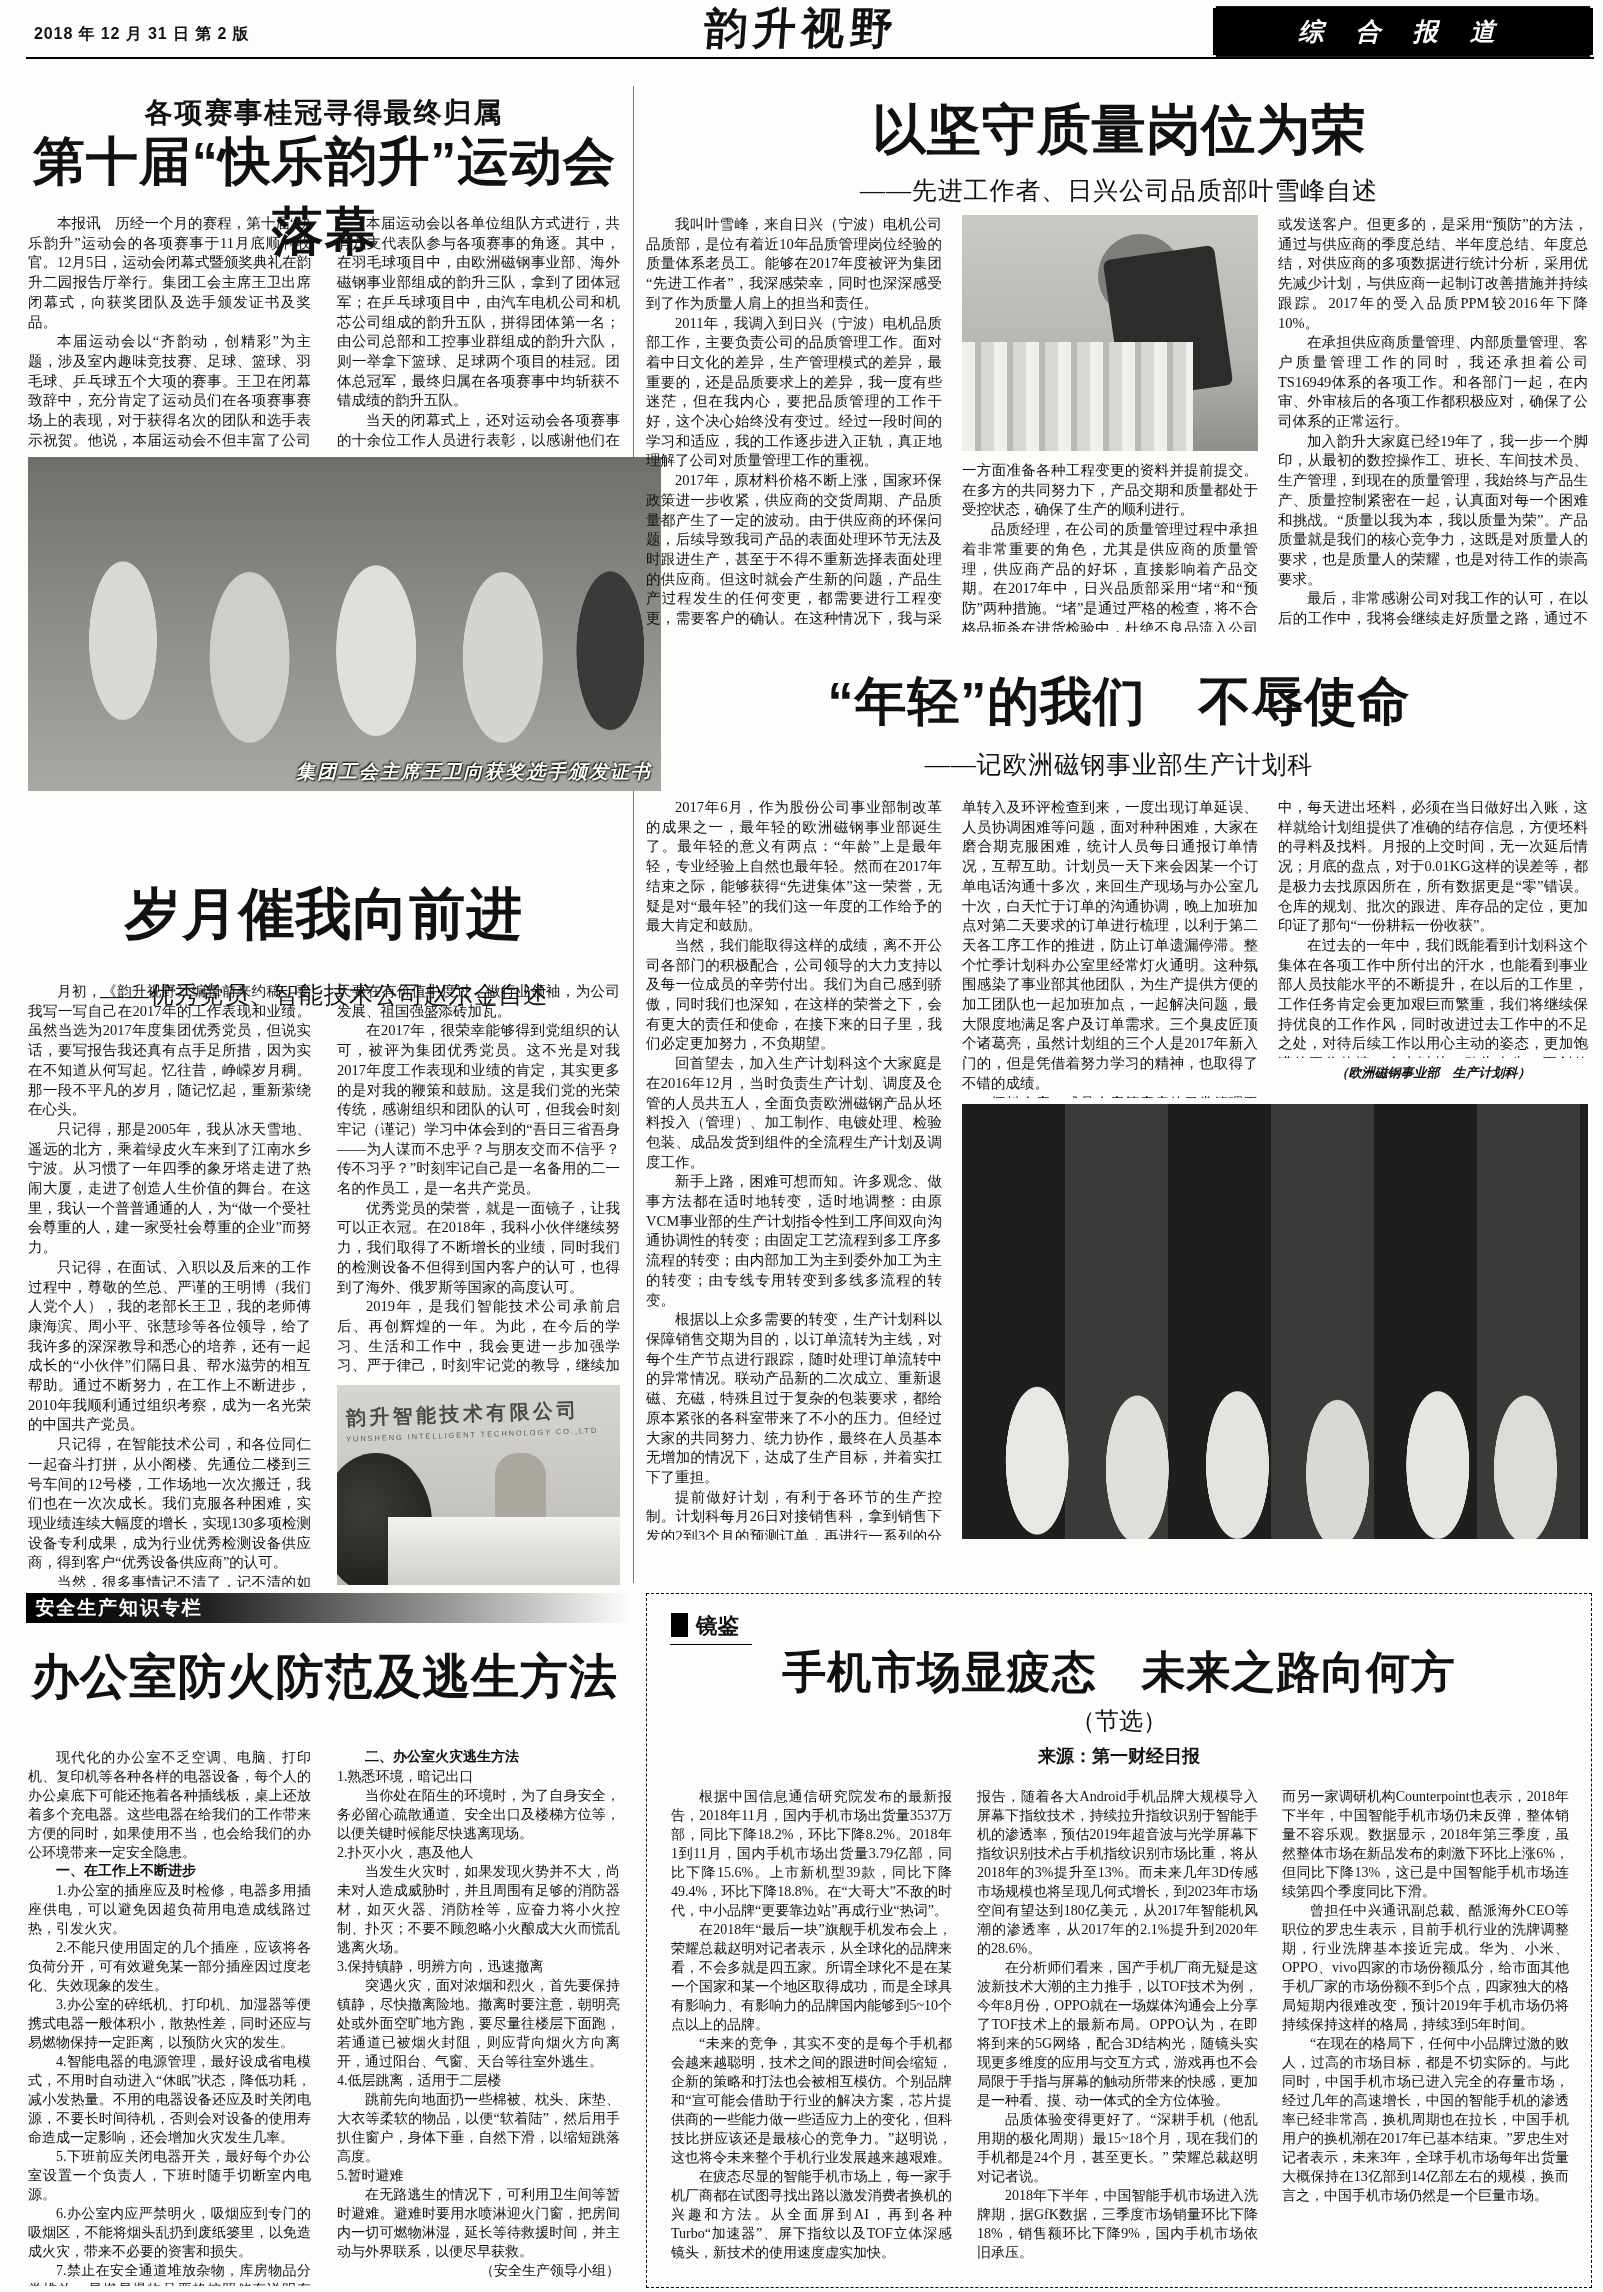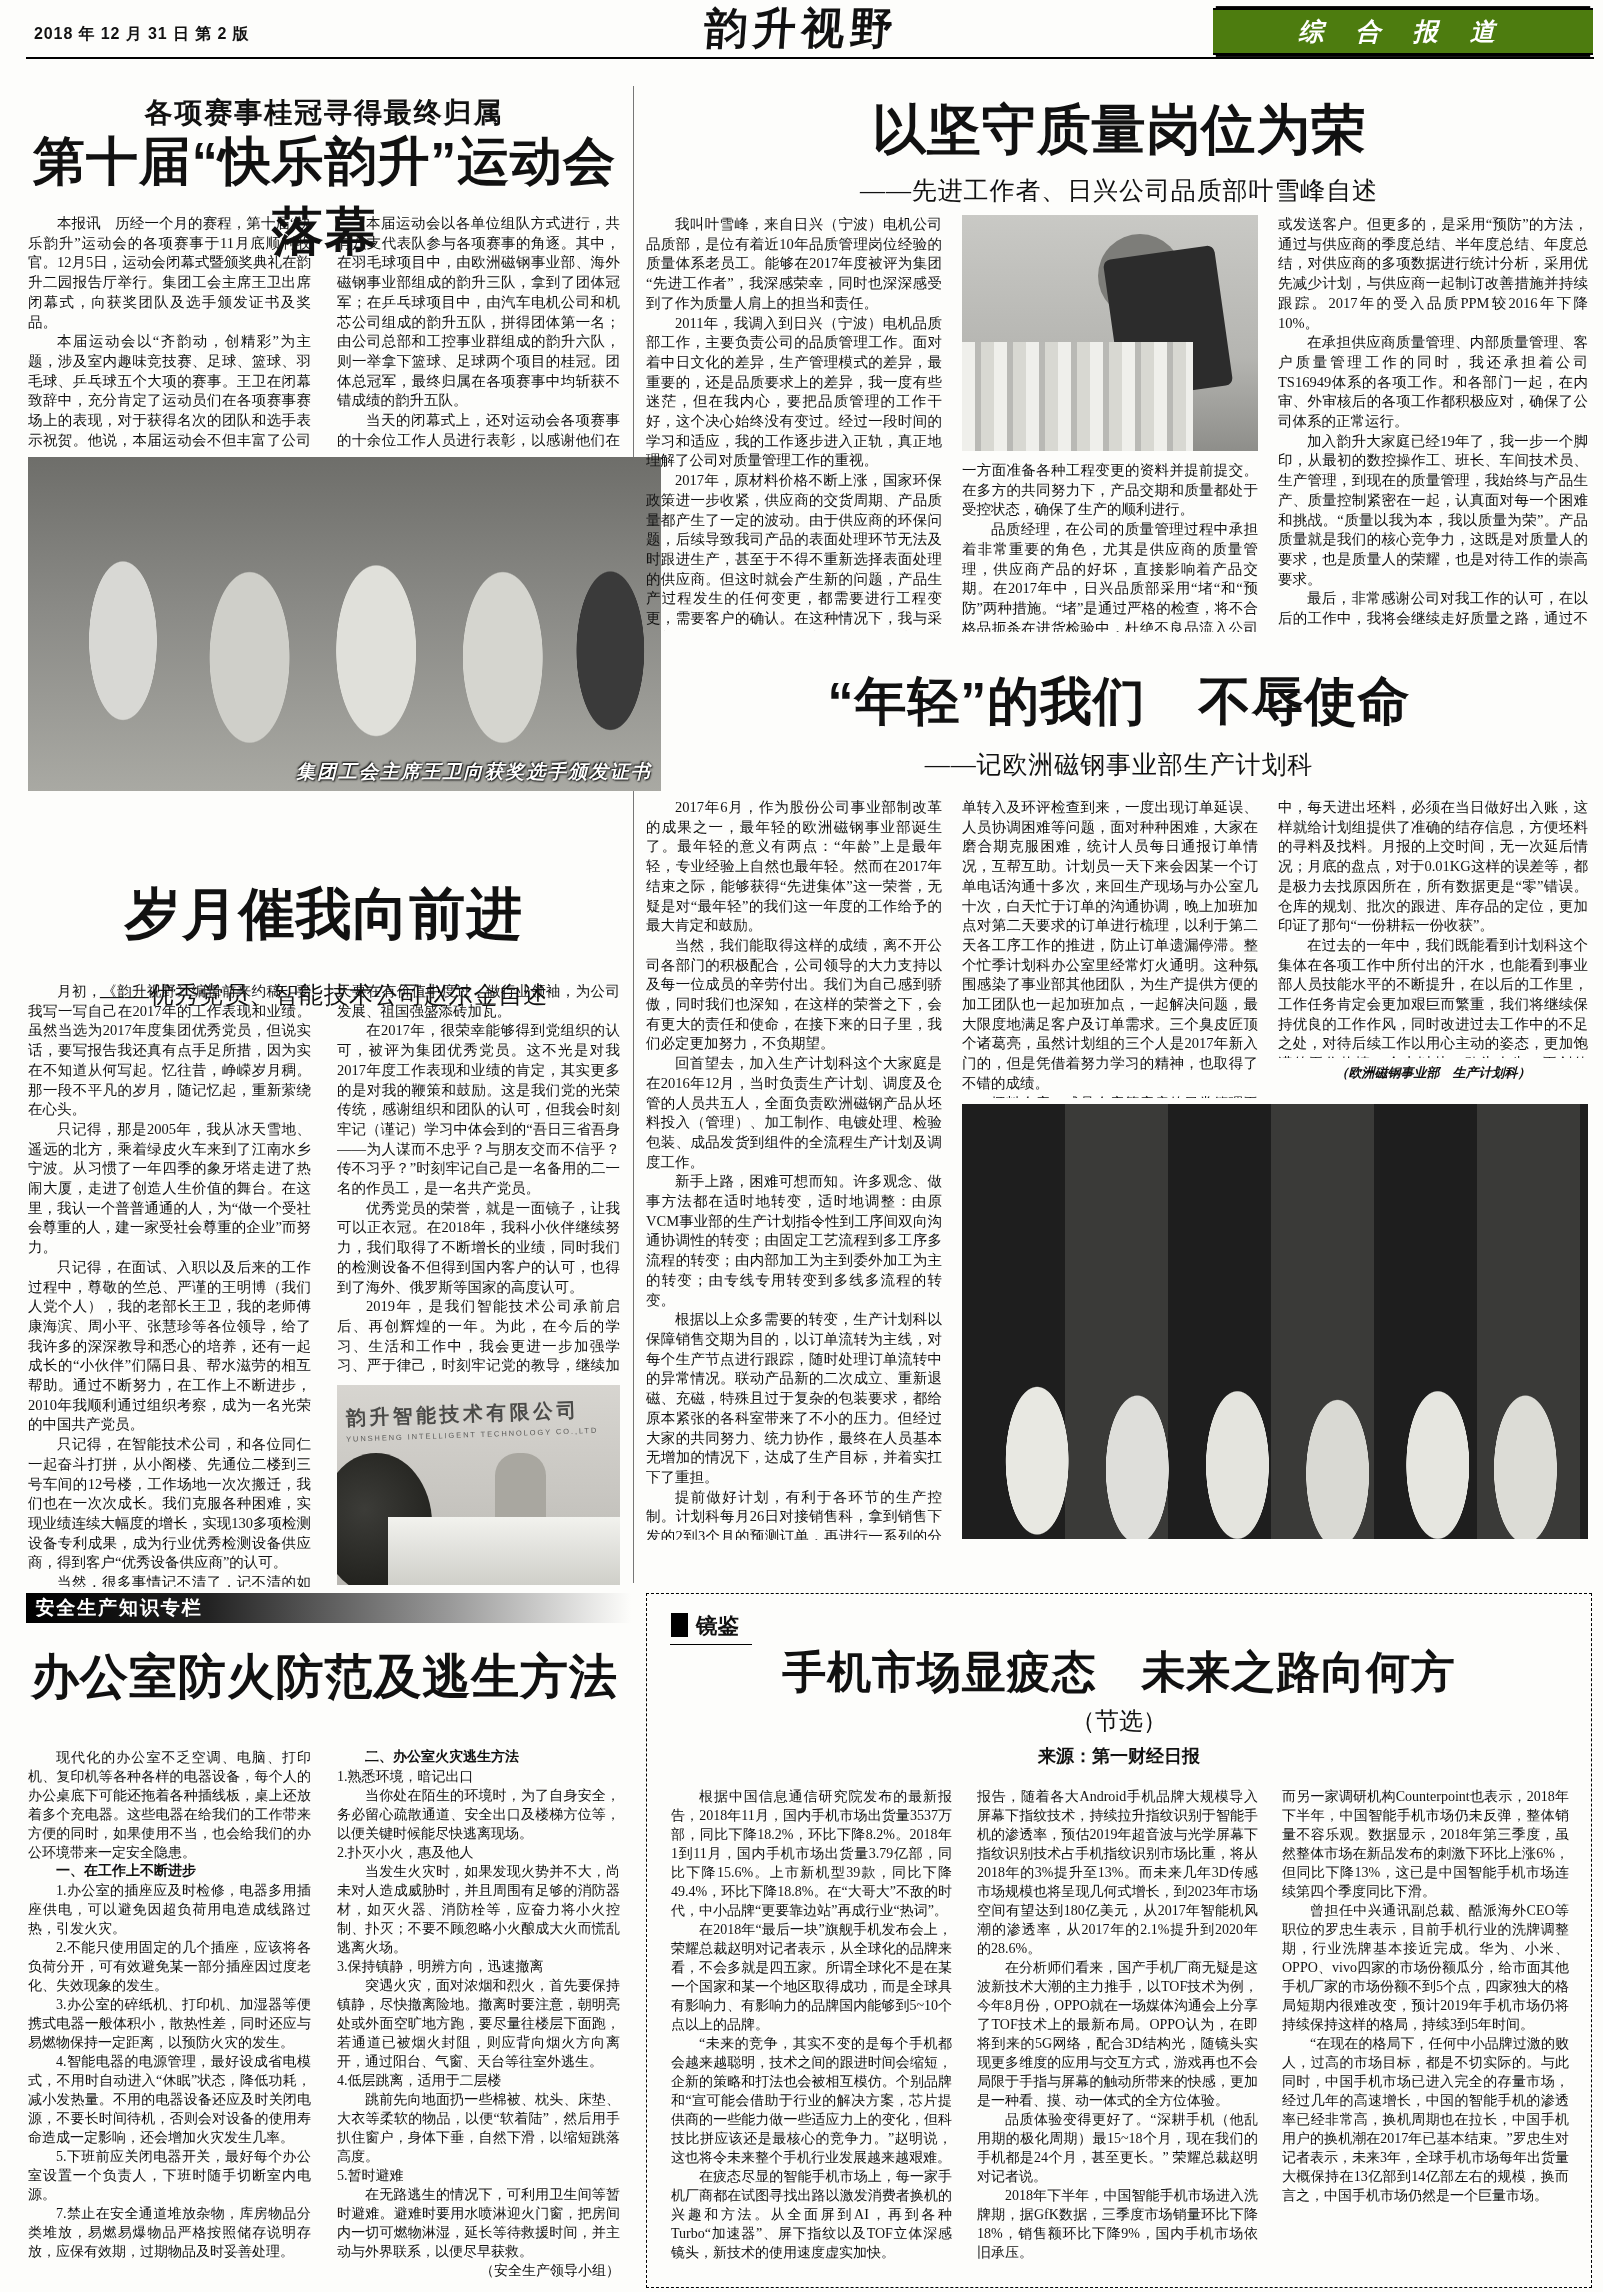--- a/index.html
+++ b/index.html
@@ -10,7 +10,7 @@
   #dateline{left:34px;top:24px;font-size:16px;font-weight:bold;font-family:"Liberation Sans",sans-serif;letter-spacing:0.9px;}
   #masthead{left:0;right:0;top:0px;text-align:center;font-size:43px;font-weight:900;
             font-family:"DejaVu Serif",serif;letter-spacing:5.6px;transform:skewX(-4deg);}
-  #sectionbox{left:1213px;top:7.5px;width:380px;height:43px;background:#4d7c0f;color:#fff;
+  #sectionbox{left:1213px;top:7.5px;width:380px;height:43px;background:#000000;color:#fff;
               display:flex;align-items:center;justify-content:center;font-size:25px;font-weight:bold;
               font-style:italic;letter-spacing:13px;border-top:2.8px double #000;border-bottom:2.8px double #000;
               box-shadow:0 -4.7px 0 -2.8px #000, 0 4.7px 0 -2.8px #000;}

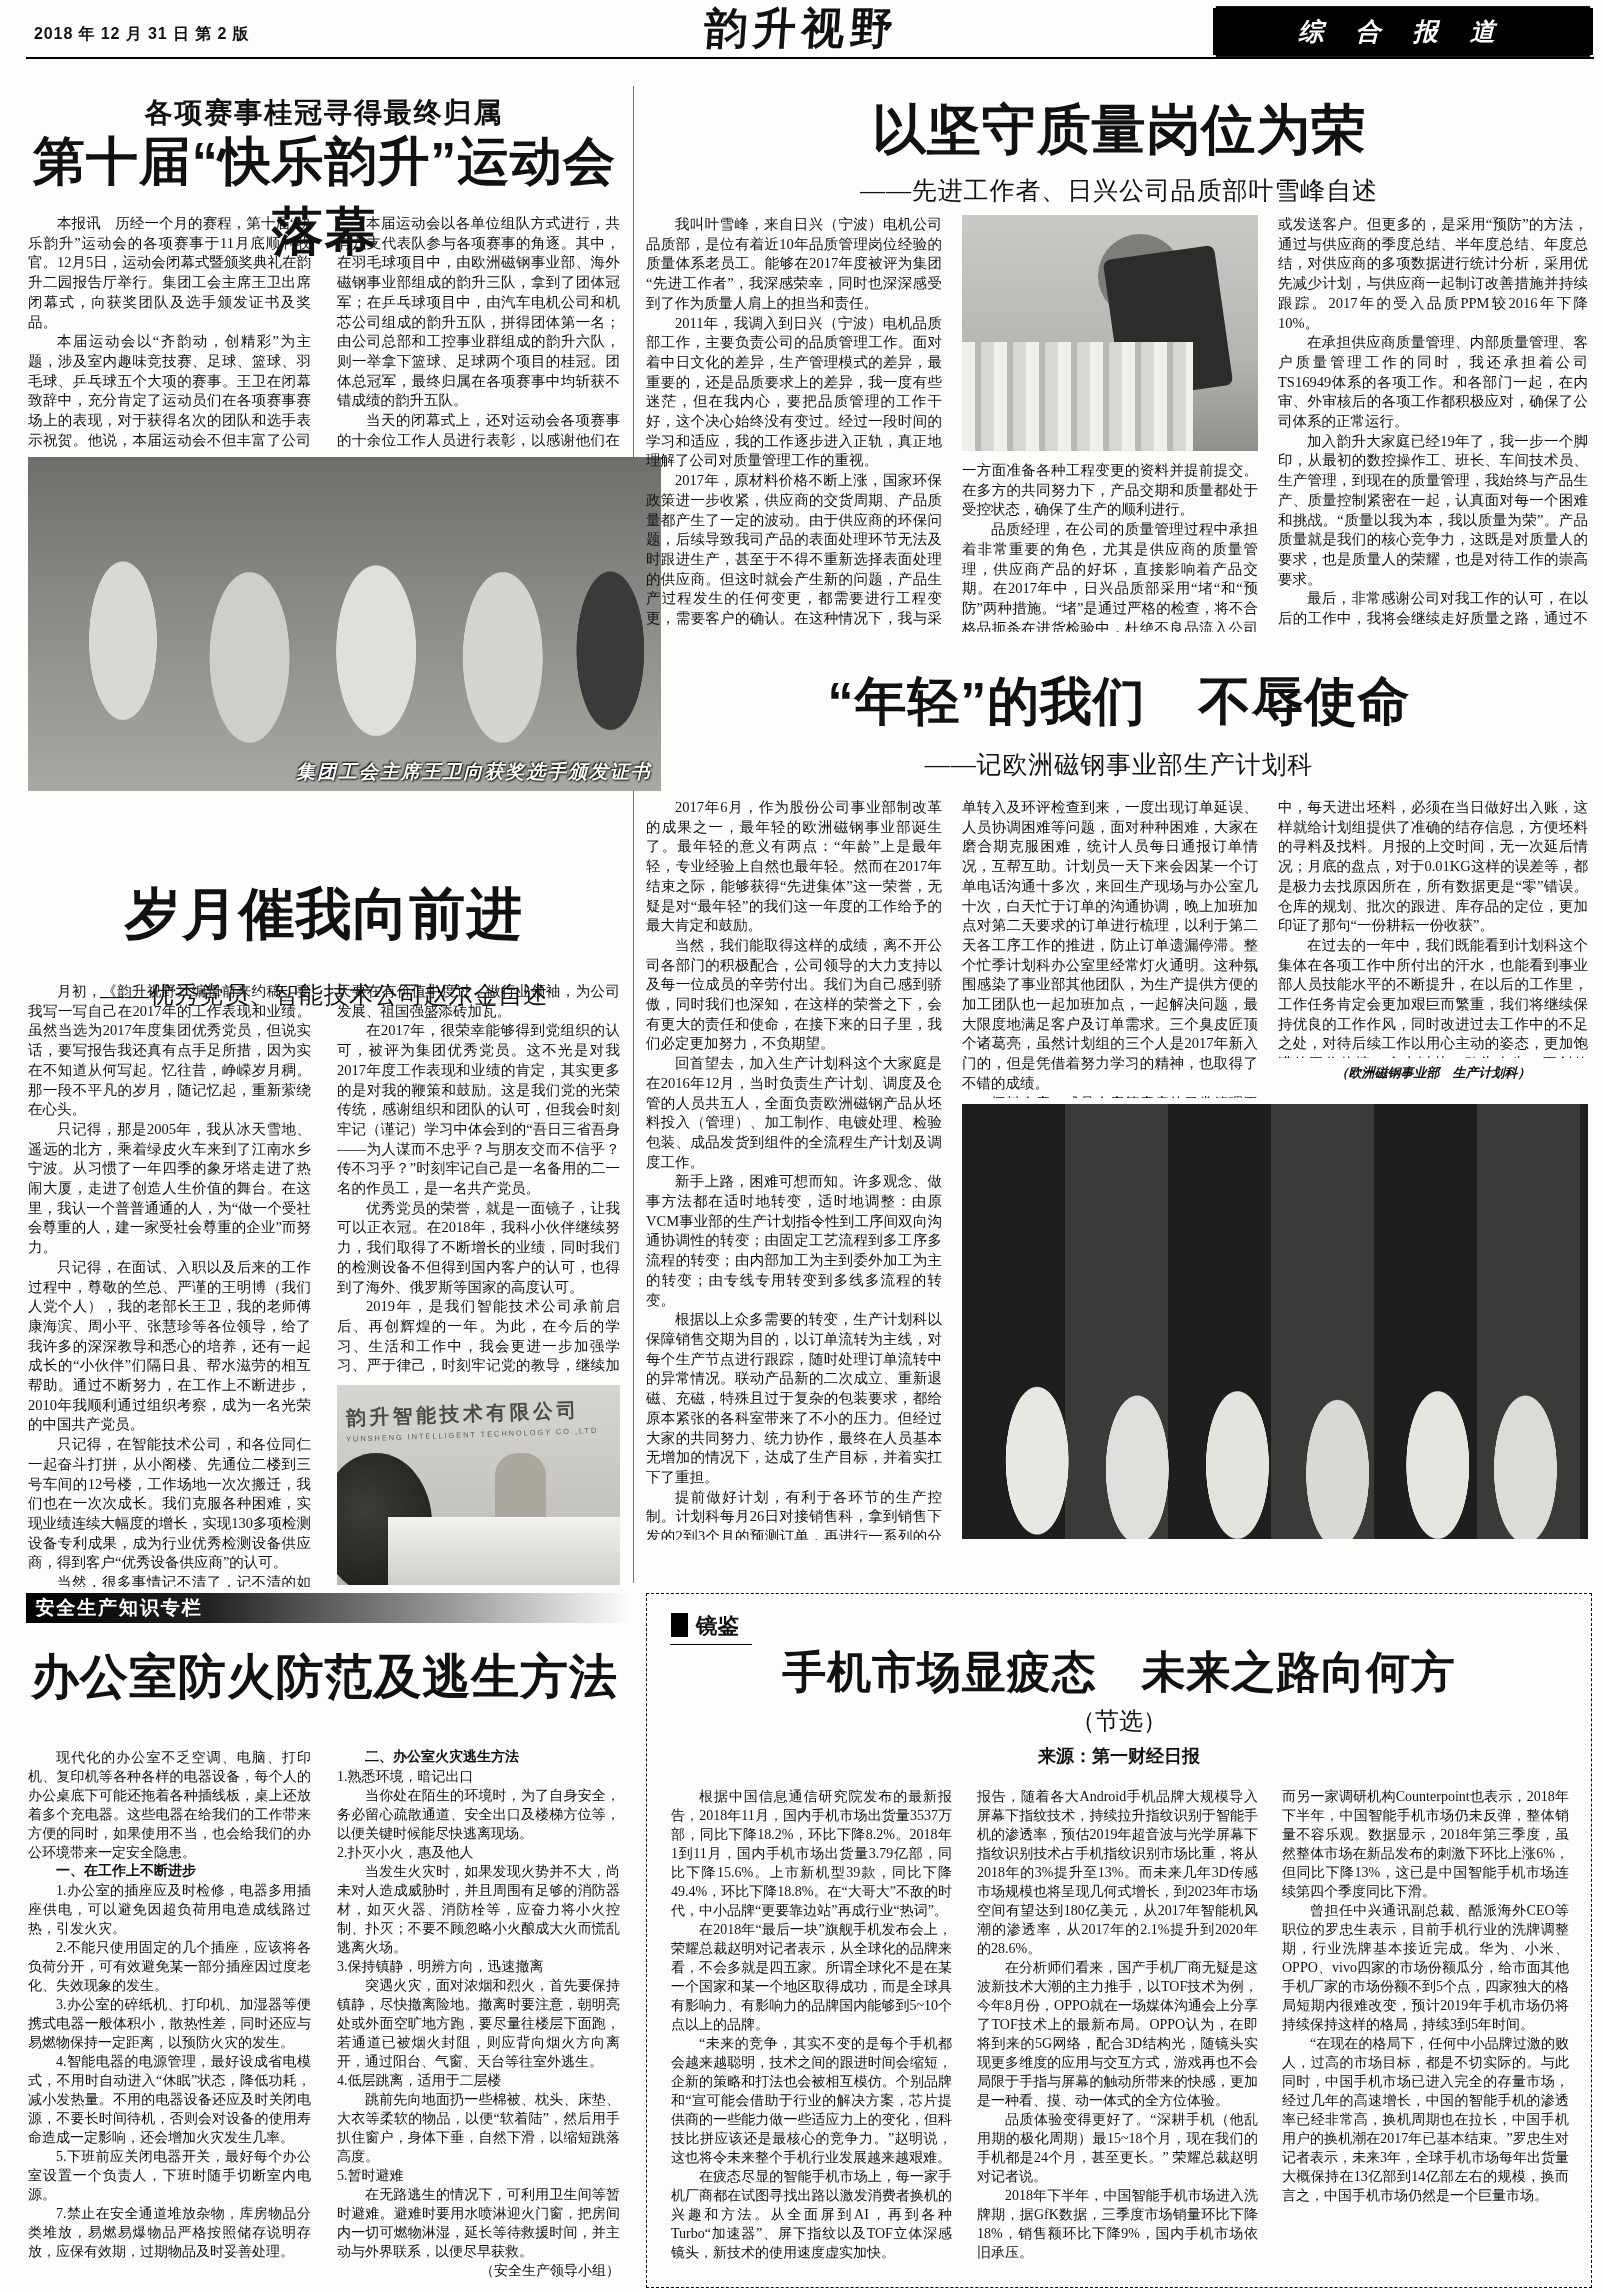--- a/index.html
+++ b/index.html
@@ -183,6 +183,7 @@
       <p>3.办公室的碎纸机、打印机、加湿器等便携式电器一般体积小，散热性差，同时还应与易燃物保持一定距离，以预防火灾的发生。</p>
       <p>4.智能电器的电源管理，最好设成省电模式，不用时自动进入“休眠”状态，降低功耗，减小发热量。不用的电器设备还应及时关闭电源，不要长时间待机，否则会对设备的使用寿命造成一定影响，还会增加火灾发生几率。</p>
       <p>5.下班前应关闭电器开关，最好每个办公室设置一个负责人，下班时随手切断室内电源。</p>
+      <p>6.办公室内应严禁明火，吸烟应到专门的吸烟区，不能将烟头乱扔到废纸篓里，以免造成火灾，带来不必要的资害和损失。</p>
       <p>7.禁止在安全通道堆放杂物，库房物品分类堆放，易燃易爆物品严格按照储存说明存放，应保有效期，过期物品及时妥善处理。</p>
     </div>
   <div class="abs col" style="left:337px;top:1748px;width:283px;height:538px;font-size:14px;line-height:19px;">

